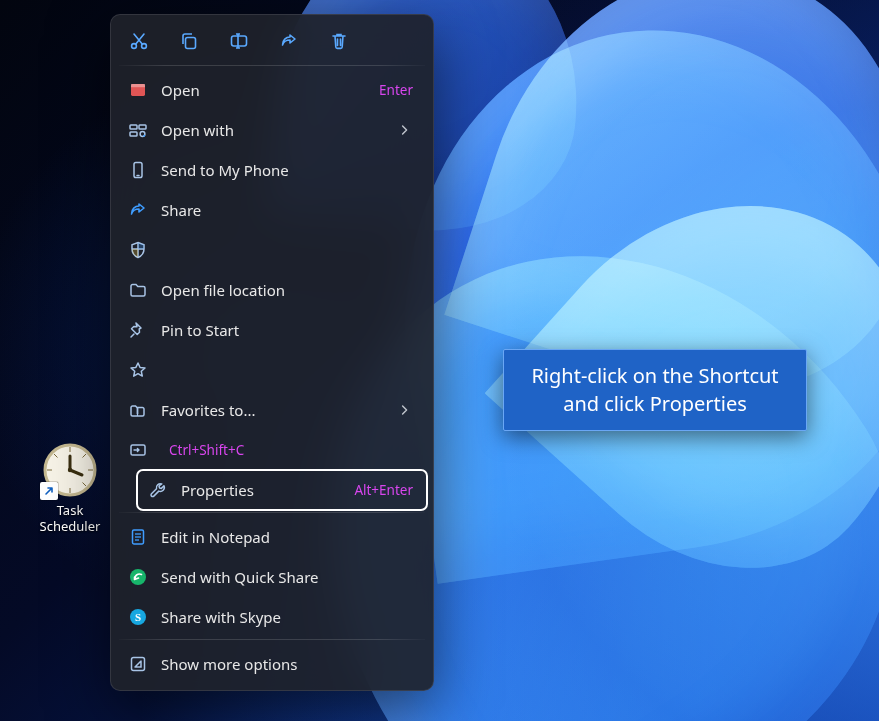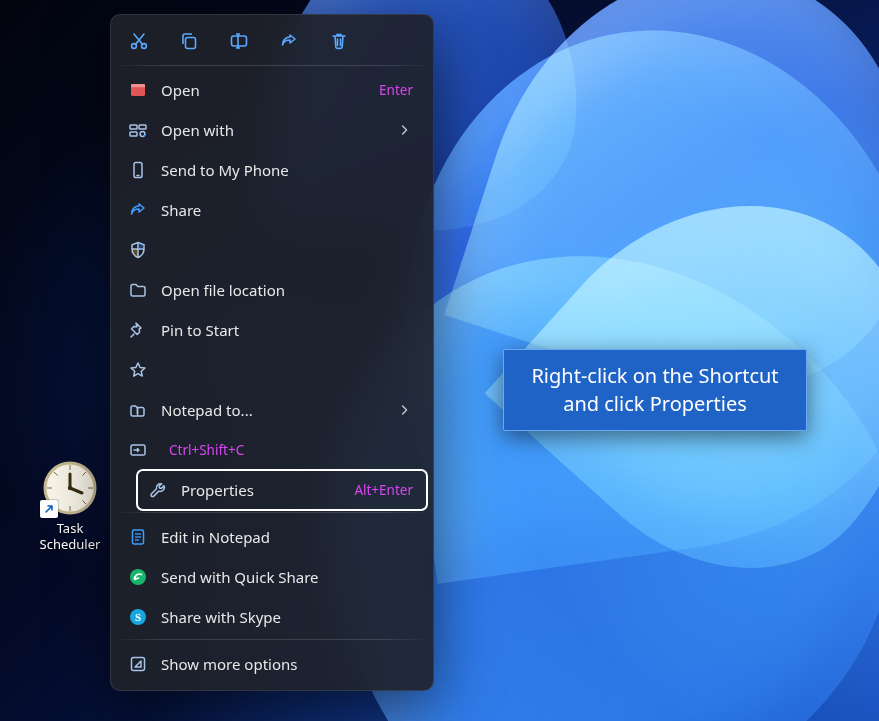--- a/index.html
+++ b/index.html
@@ -330,7 +330,7 @@
               <use href="#i-archive-icon"></use>
             </svg>
           </span>
-          <span class="label">Notepad to...</span>
+          <span class="label">Favorites to...</span>
           <span class="chev">
             <svg width="16" height="16" viewBox="0 0 20 20">
               <use href="#i-chevron"></use>

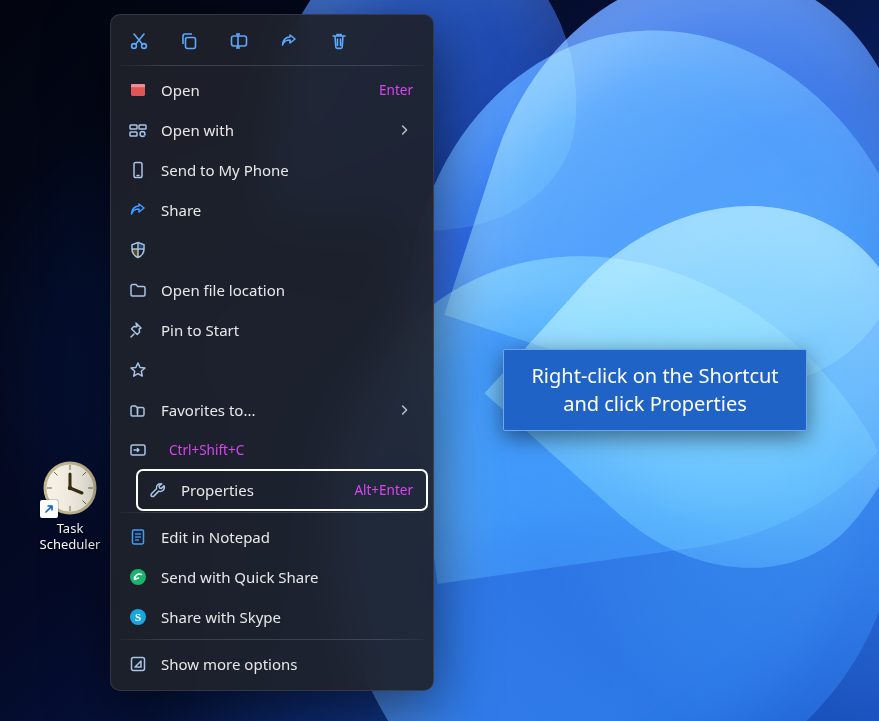--- a/index.html
+++ b/index.html
@@ -43,7 +43,7 @@
   .shortcut {
     position: absolute;
     left: 27px;
-    top: 460px;
+    top: 442px;
     width: 86px;
     text-align: center;
     color: #fff;

